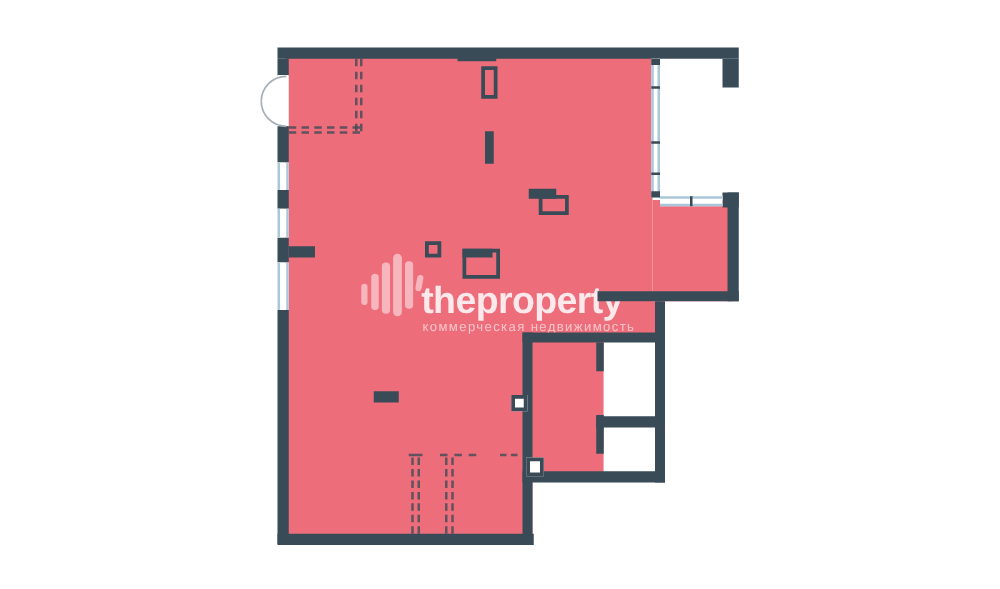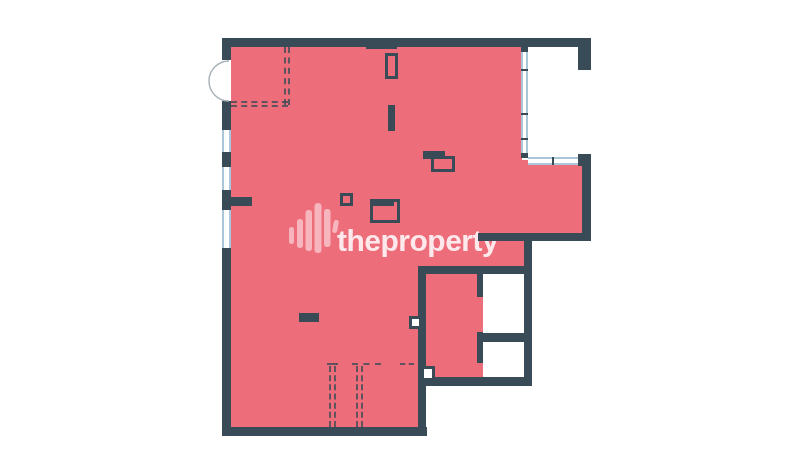--- a/index.html
+++ b/index.html
@@ -55,6 +55,7 @@
     <rect x="47" y="20" width="5" height="13" rx="2.5" transform="rotate(10 49.5 26.5)"></rect>
   </svg>
   <div class="brand" style="left:337px;top:226px">theproperty</div>
+  <div class="tagline" style="left:338px;top:257px">коммерческая недвижимость</div>
 
   <div class="wall" style="left:222px;top:38px;width:369px;height:9px"></div>
   <div class="wall" style="left:578px;top:47px;width:13px;height:23px"></div>

